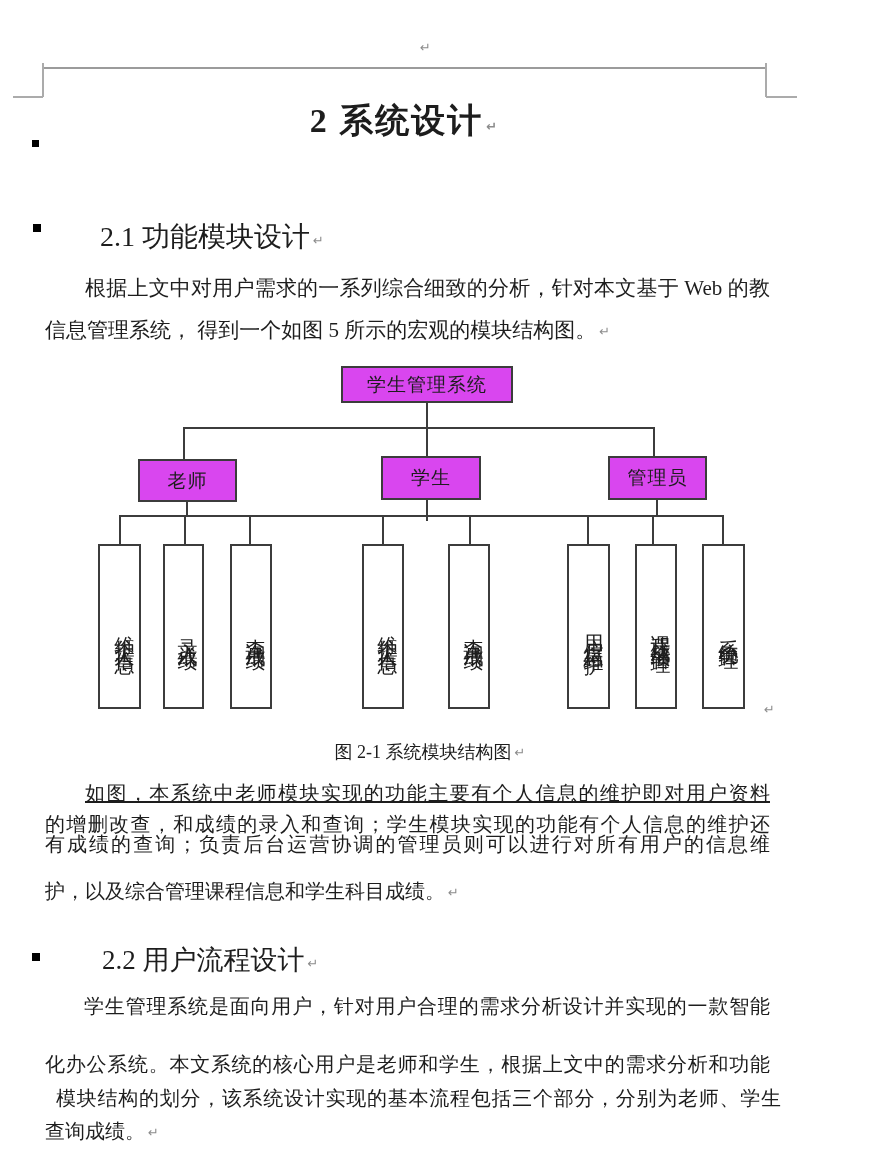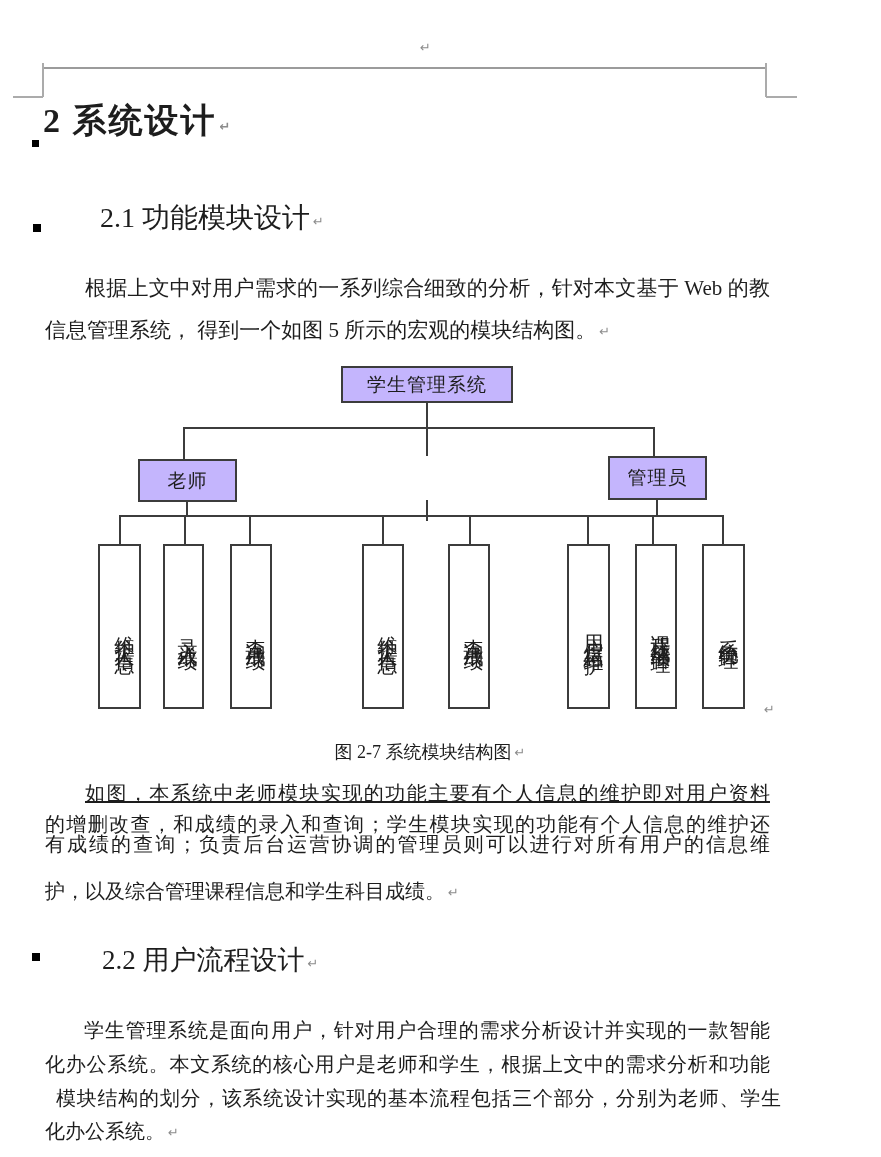--- a/index.html
+++ b/index.html
@@ -27,7 +27,7 @@
   .sq-s1{left:33px;top:224px;width:8px;height:8px;}
   .sq-s2{left:32px;top:953px;width:8px;height:8px;}
   
-  .chapter-title{left:43px;top:101px;width:723px;
+  .chapter-title{left:43px;top:101px;width:723px;text-align:center;
     font-size:34px;font-weight:bold;letter-spacing:2px;line-height:40px;}
   .h2{font-weight:400;white-space:nowrap;}
   .h2.s1{left:100px;top:201px;font-size:28px;line-height:34px;}

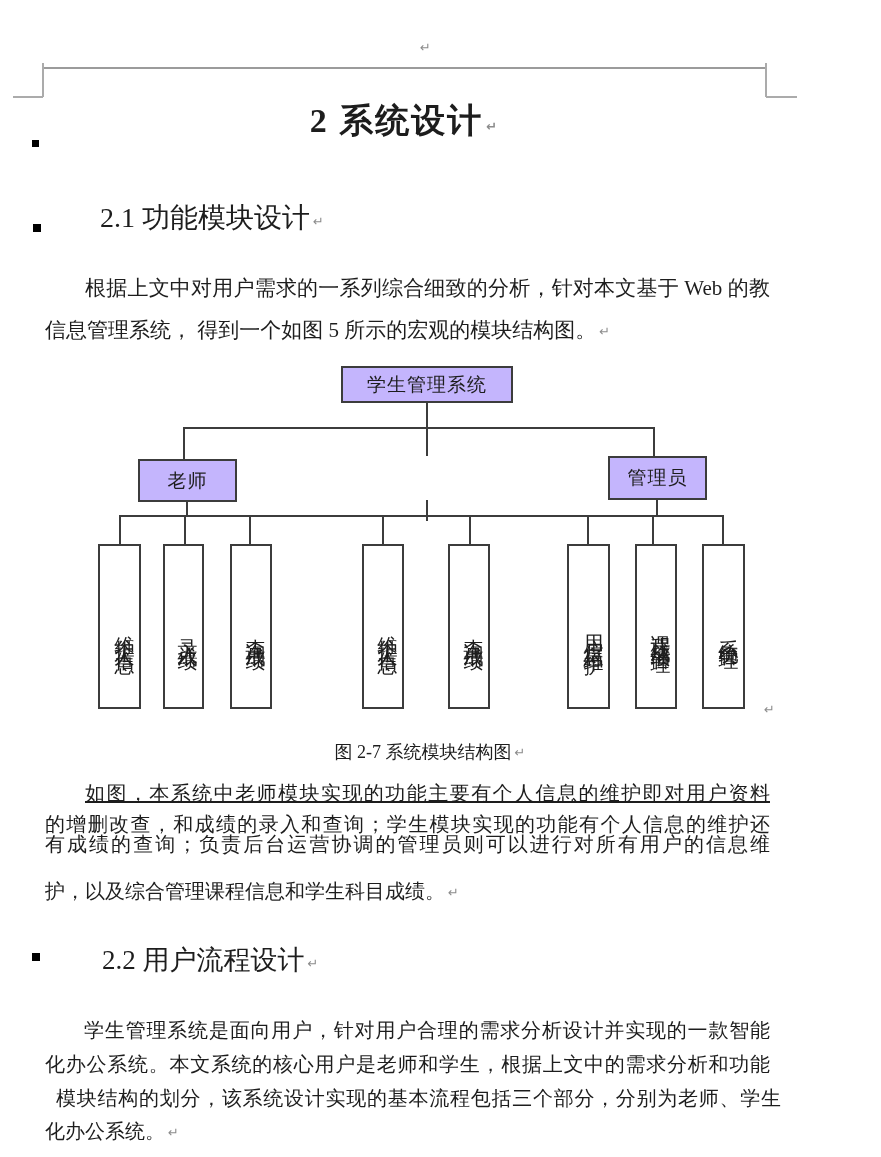--- a/index.html
+++ b/index.html
@@ -30,7 +30,7 @@
   .chapter-title{left:43px;top:101px;width:723px;text-align:center;
     font-size:34px;font-weight:bold;letter-spacing:2px;line-height:40px;}
   .h2{font-weight:400;white-space:nowrap;}
-  .h2.s1{left:100px;top:201px;font-size:28px;line-height:34px;}
+  .h2.s1{left:100px;top:213px;font-size:28px;line-height:48px;}
   .h2.s2{left:102px;top:944px;font-size:27px;line-height:33px;}
   
   .bl{line-height:24px;white-space:nowrap;}

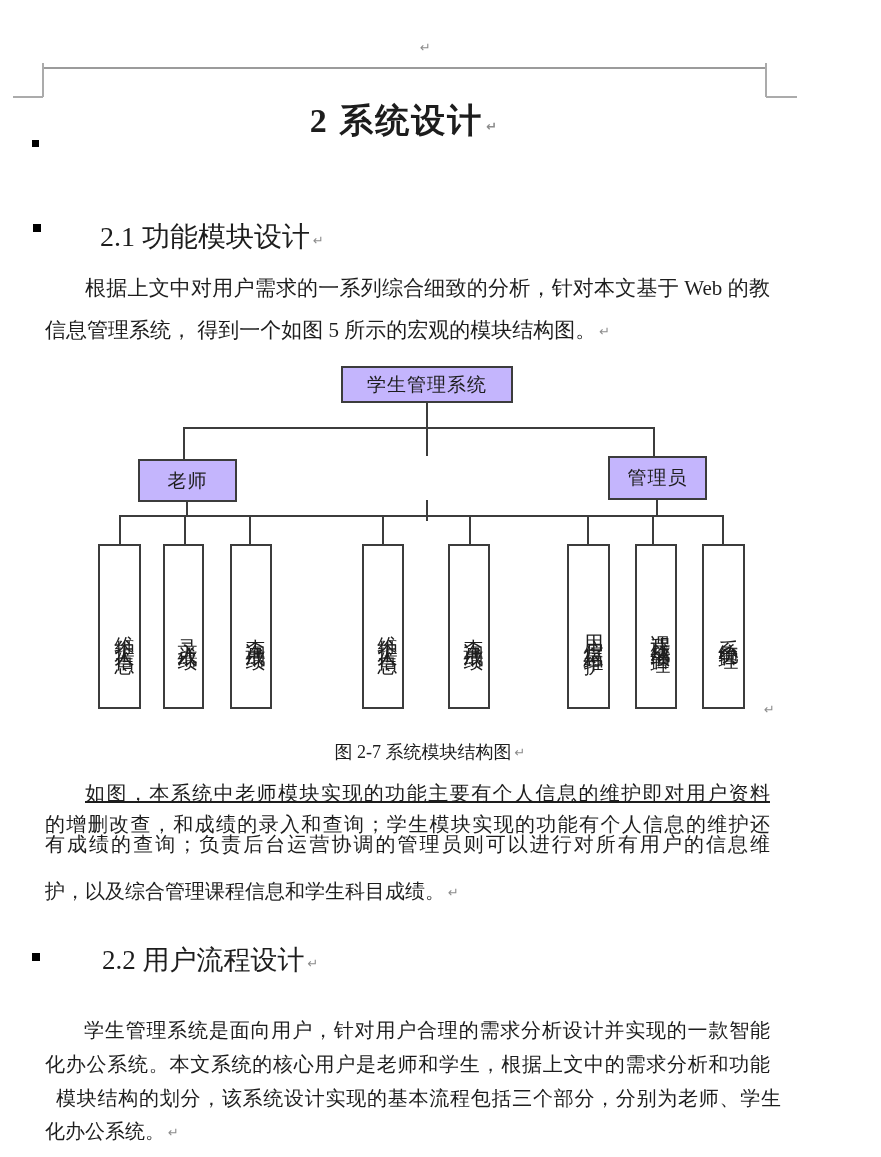--- a/index.html
+++ b/index.html
@@ -51,7 +51,7 @@
   .caption{left:0;top:741px;width:860px;text-align:center;font-size:18px;line-height:22px;}
   
   .dline{background:#3c3c3c;position:absolute;}
-  .dbox{position:absolute;border:2px solid #3c3c3c;background:#c4b5fd;box-sizing:border-box;
+  .dbox{position:absolute;border:2px solid #3c3c3c;background:#d946ef;box-sizing:border-box;
     display:flex;align-items:center;justify-content:center;font-size:19px;letter-spacing:1px;}
   .root-box{left:341px;top:366px;width:172px;height:37px;}
   .teacher-box{left:138px;top:459px;width:99px;height:43px;justify-content:center;}

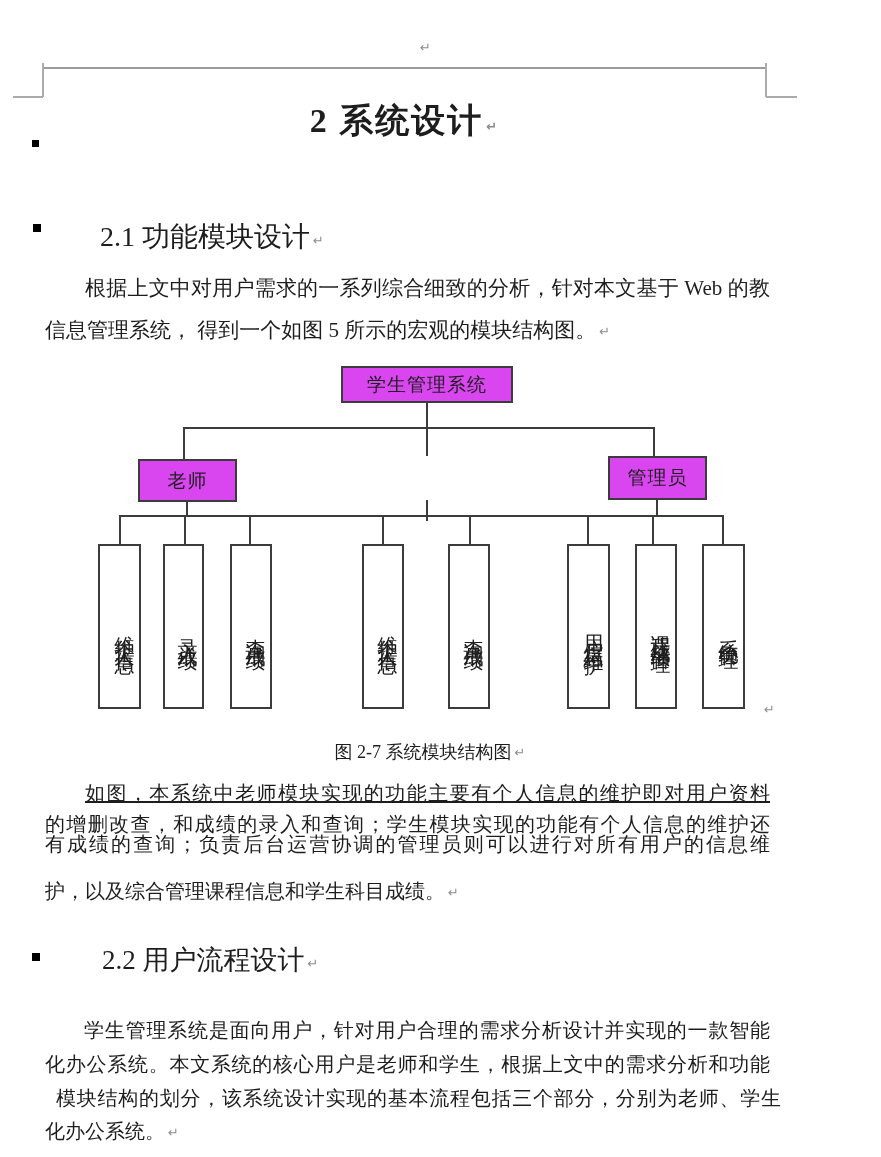--- a/index.html
+++ b/index.html
@@ -116,6 +116,9 @@
   <div class="dbox teacher-box">
       <span>老师</span>
     </div>
+  <div class="dbox student-box">
+      <span>学生</span>
+    </div>
   <div class="dbox admin-box">
       <span>管理员</span>
     </div>

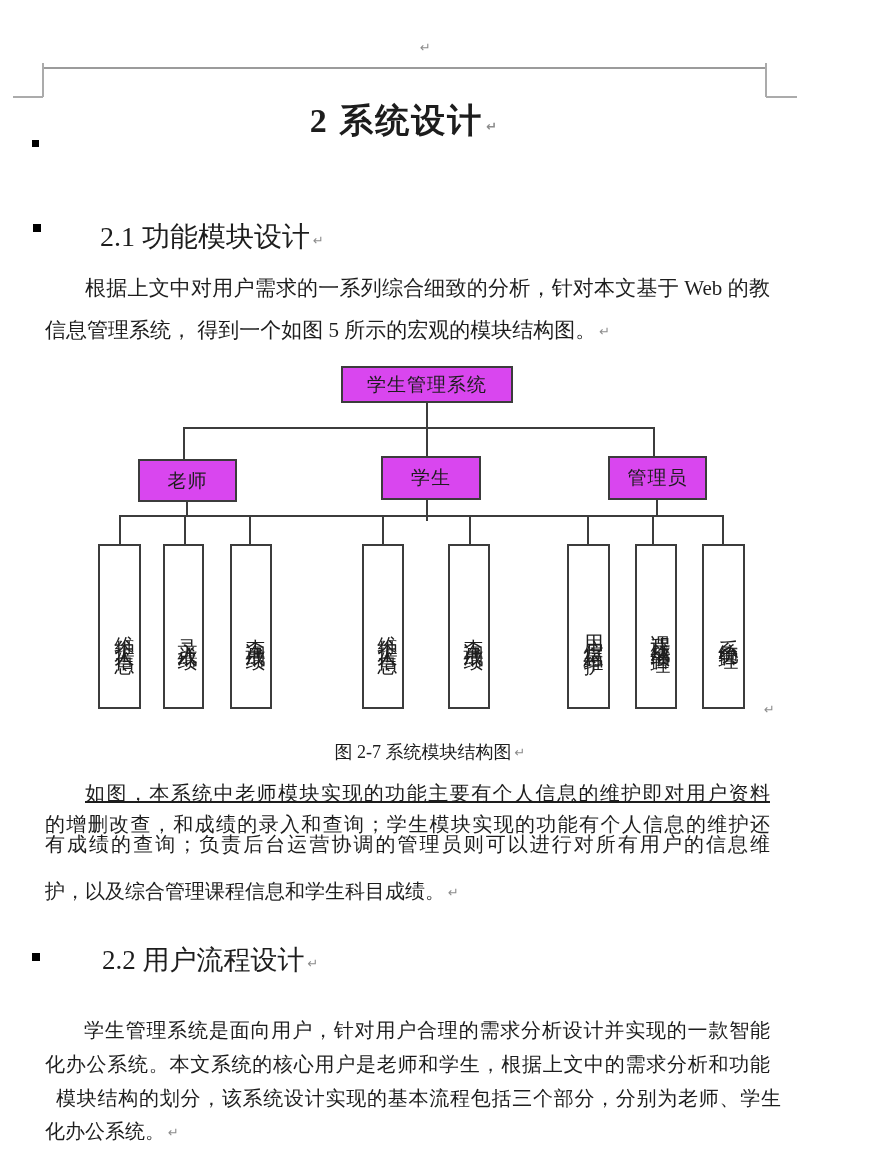--- a/index.html
+++ b/index.html
@@ -148,7 +148,7 @@
 
   <span class="abs pilcrow pm-figure">↵</span>
 
-  <div class="abs caption"><span>图 2-7 系统模块结构图</span><span class="pilcrow inline">↵</span></div>
+  <div class="abs caption"><span>图 2-1 系统模块结构图</span><span class="pilcrow inline">↵</span></div>
 
   <div class="abs bl p2 l1 just">如图，本系统中老师模块实现的功能主要有个人信息的维护即对用户资料</div>
   <div class="abs bl p2 l2 just">的增删改查，和成绩的录入和查询；学生模块实现的功能有个人信息的维护还</div>

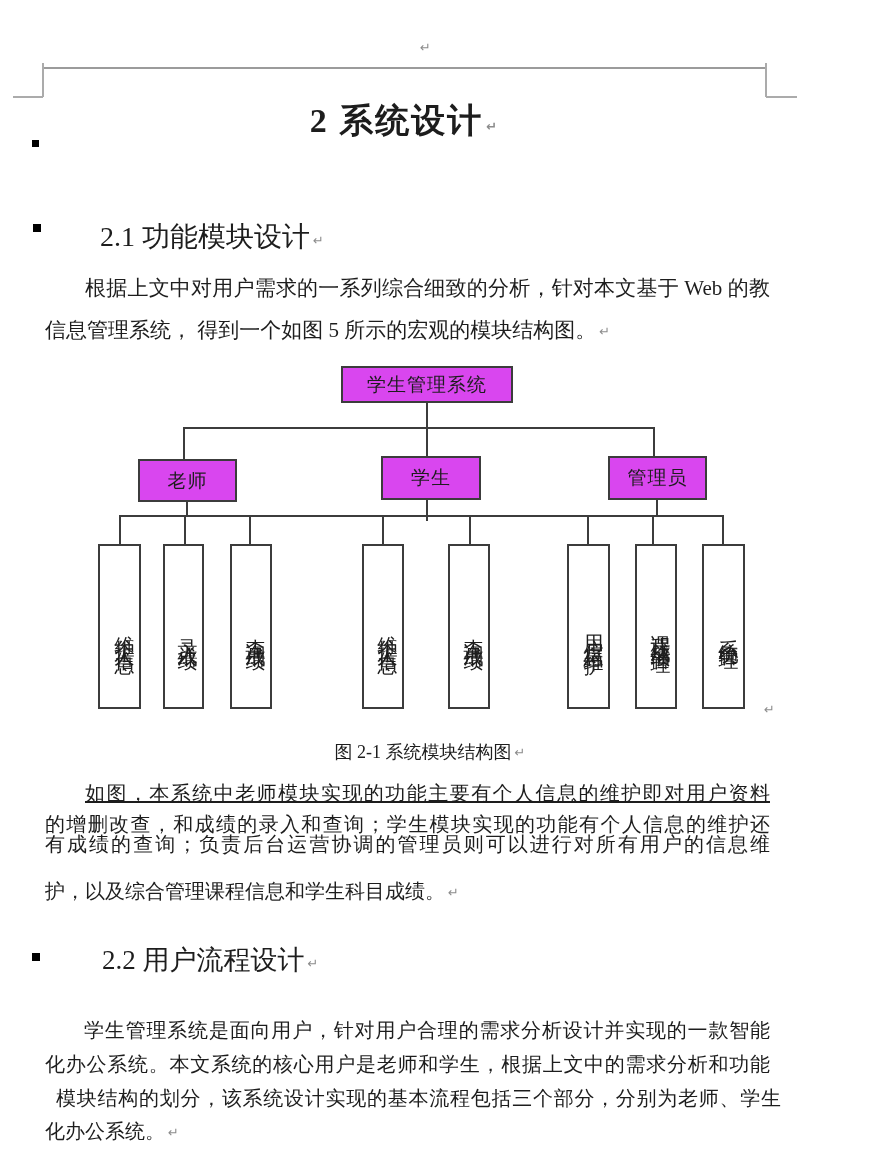--- a/index.html
+++ b/index.html
@@ -43,7 +43,7 @@
   .p2.l2{left:45px;top:812px;width:725px;}
   .p2.l3{left:45px;top:832px;width:725px;}
   .p2.l4{left:45px;top:879px;}
-  .p3.l1{left:84px;top:1018px;width:686px;}
+  .p3.l1{left:84px;top:994px;width:686px;}
   .p3.l2{left:45px;top:1052px;width:725px;}
   .p3.l3{left:56px;top:1086px;width:725px;}
   .p3.l4{left:45px;top:1119px;}

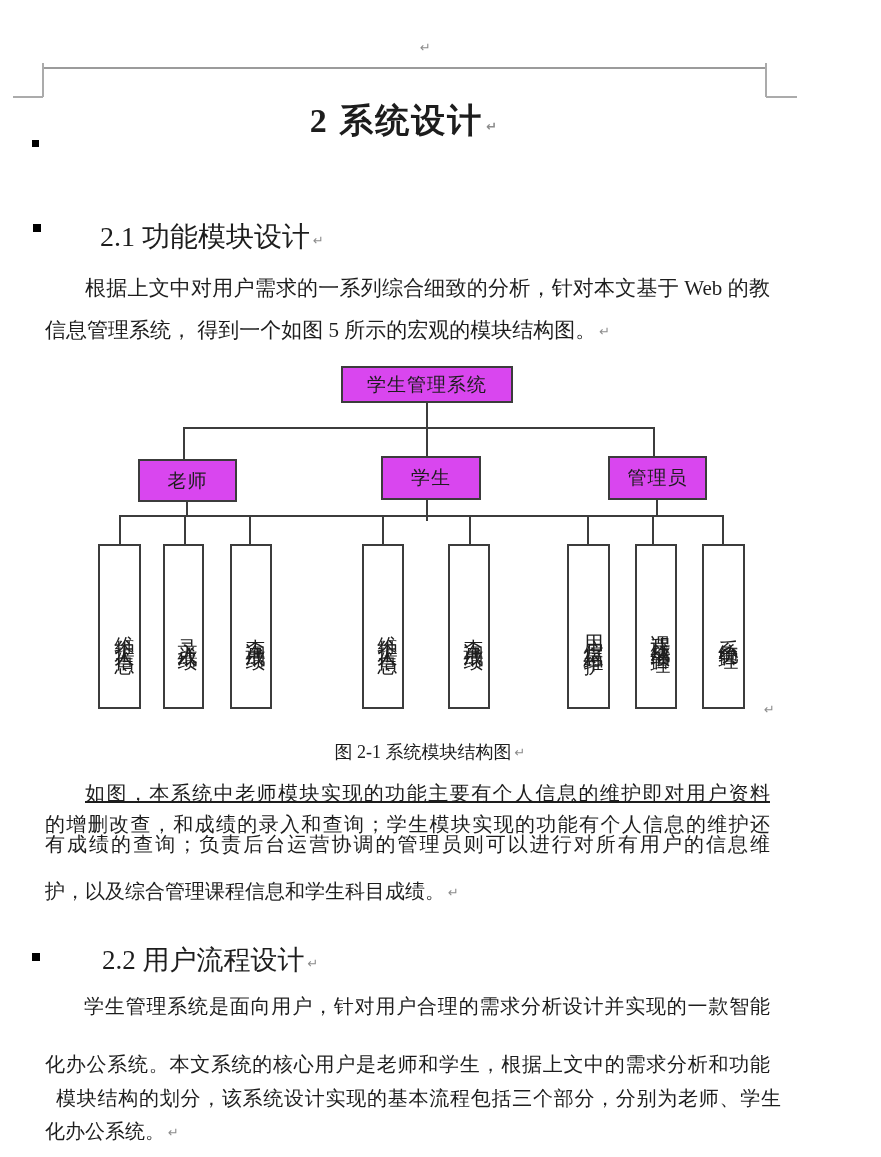--- a/index.html
+++ b/index.html
@@ -160,7 +160,7 @@
   <div class="abs bl p3 l1 just">学生管理系统是面向用户，针对用户合理的需求分析设计并实现的一款智能</div>
   <div class="abs bl p3 l2 just">化办公系统。本文系统的核心用户是老师和学生，根据上文中的需求分析和功能</div>
   <div class="abs bl p3 l3 just">模块结构的划分，该系统设计实现的基本流程包括三个部分，分别为老师、学生</div>
-  <div class="abs bl p3 l4"><span>化办公系统。</span><span class="pilcrow inline">↵</span></div>
+  <div class="abs bl p3 l4"><span>查询成绩。</span><span class="pilcrow inline">↵</span></div>
 
 </div>
 

